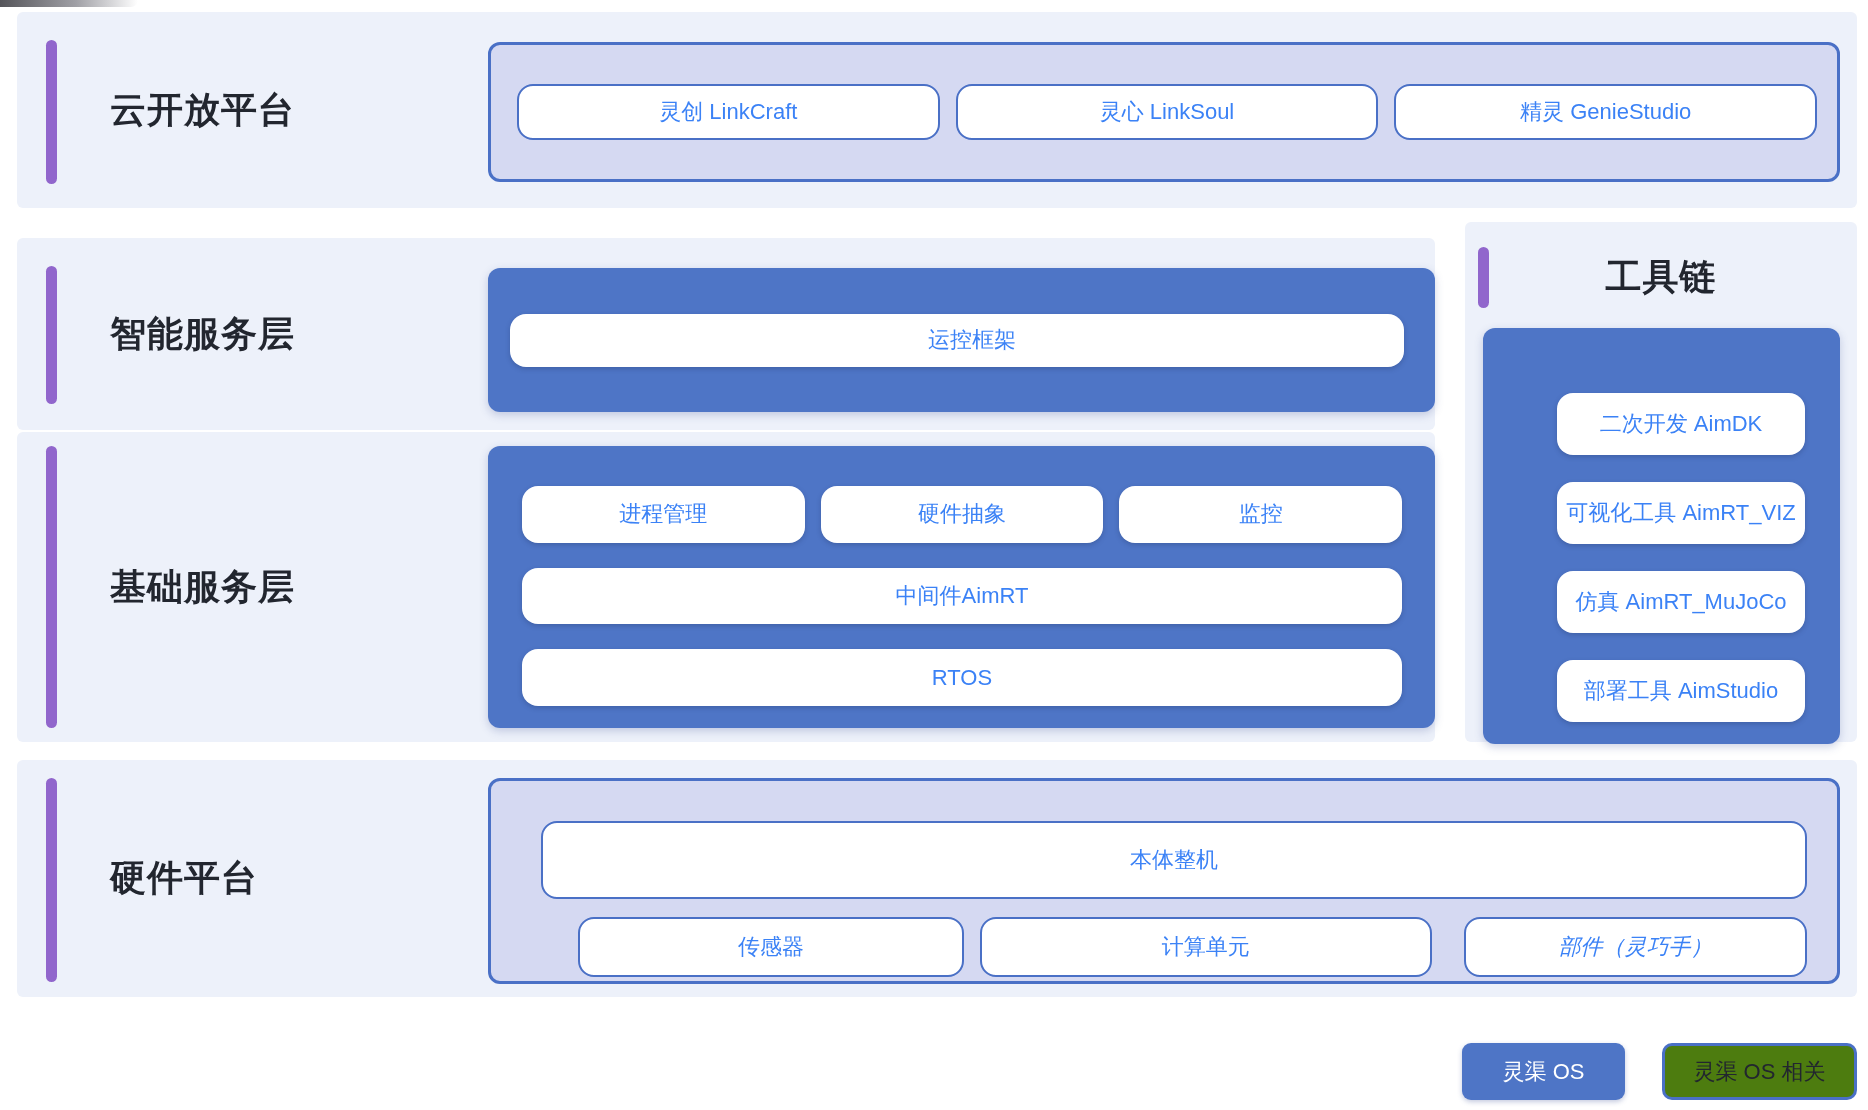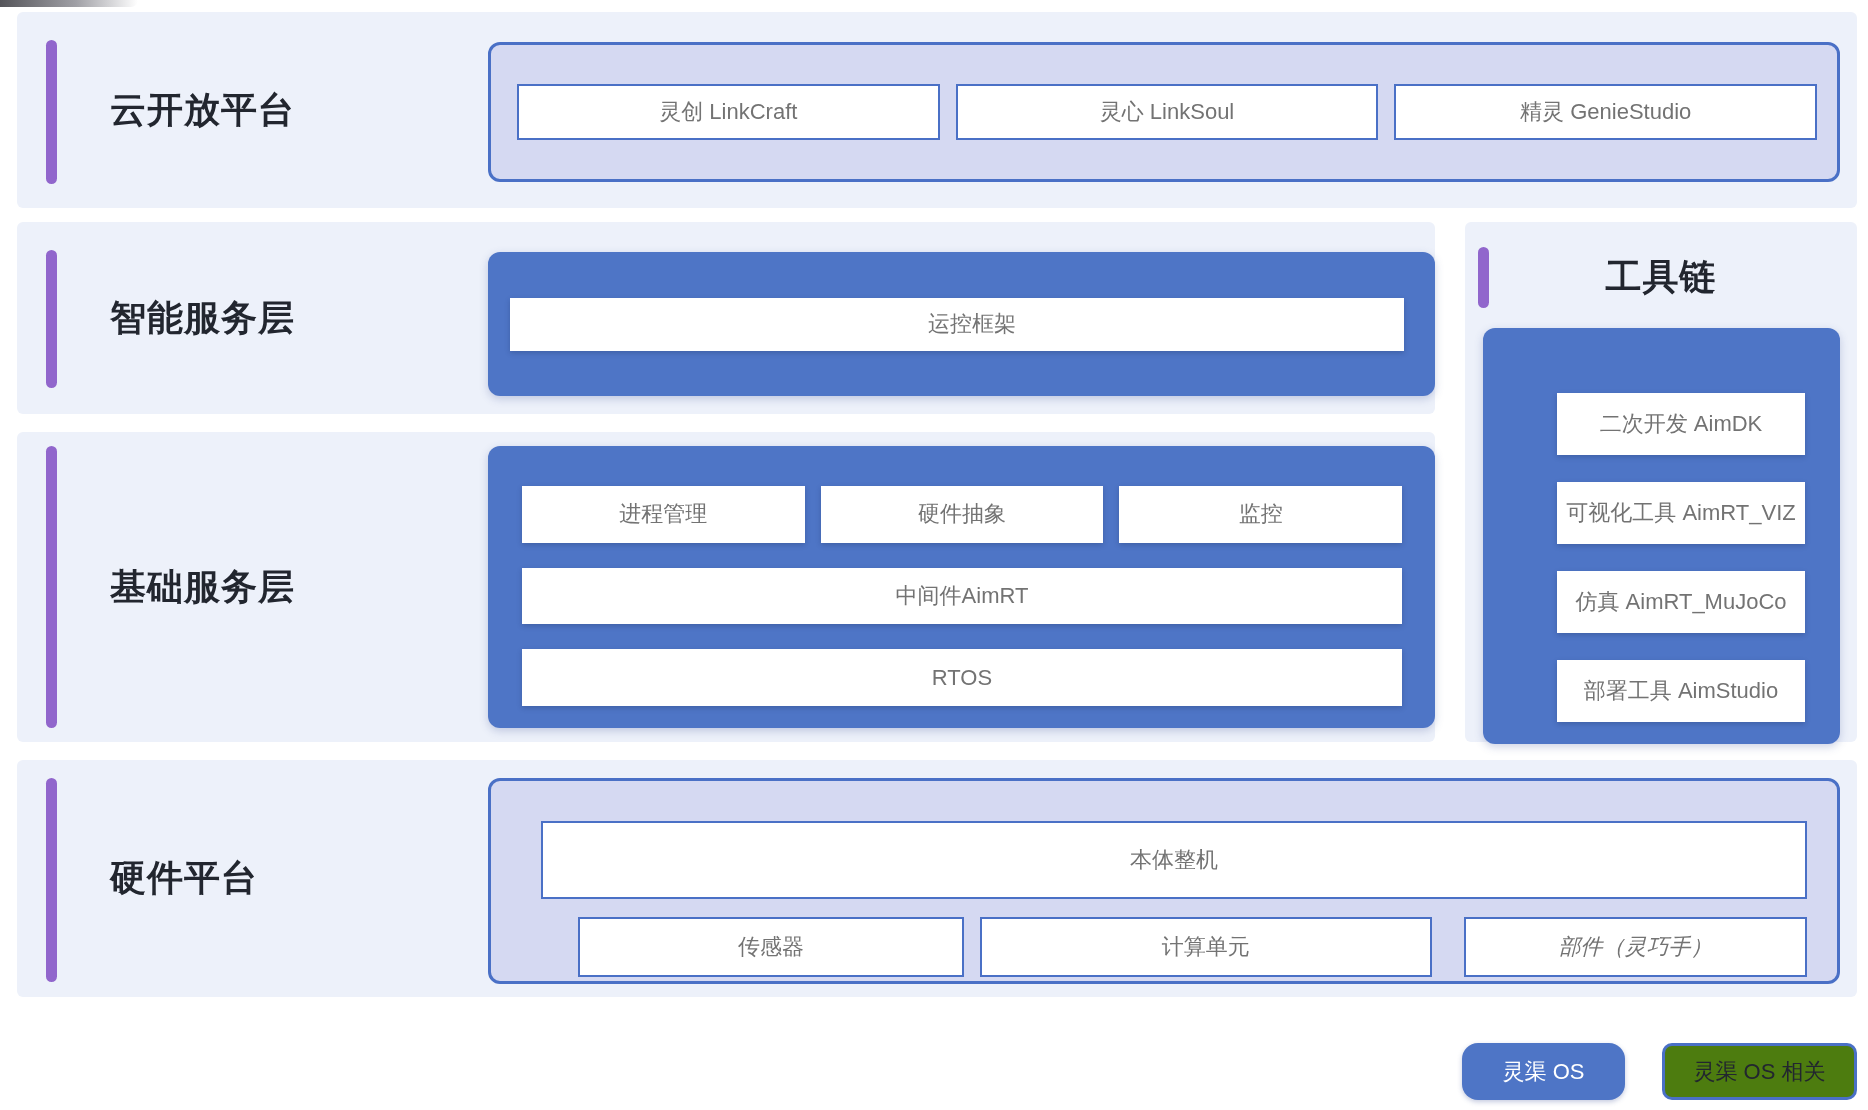--- a/index.html
+++ b/index.html
@@ -41,8 +41,8 @@
     box-shadow:0 3px 8px rgba(60,80,150,0.25);
   }
   .box{
-    background:#ffffff;border-radius:0;display:flex;align-items:center;justify-content:center;
-    font-size:22px;color:#737373;box-sizing:border-box;white-space:nowrap;
+    background:#ffffff;border-radius:16px;display:flex;align-items:center;justify-content:center;
+    font-size:22px;color:#3b82f6;box-sizing:border-box;white-space:nowrap;
   }
   .bordered{border:2px solid #4a70c6;}
   .flat{box-shadow:0 2px 5px rgba(30,45,90,0.28);}

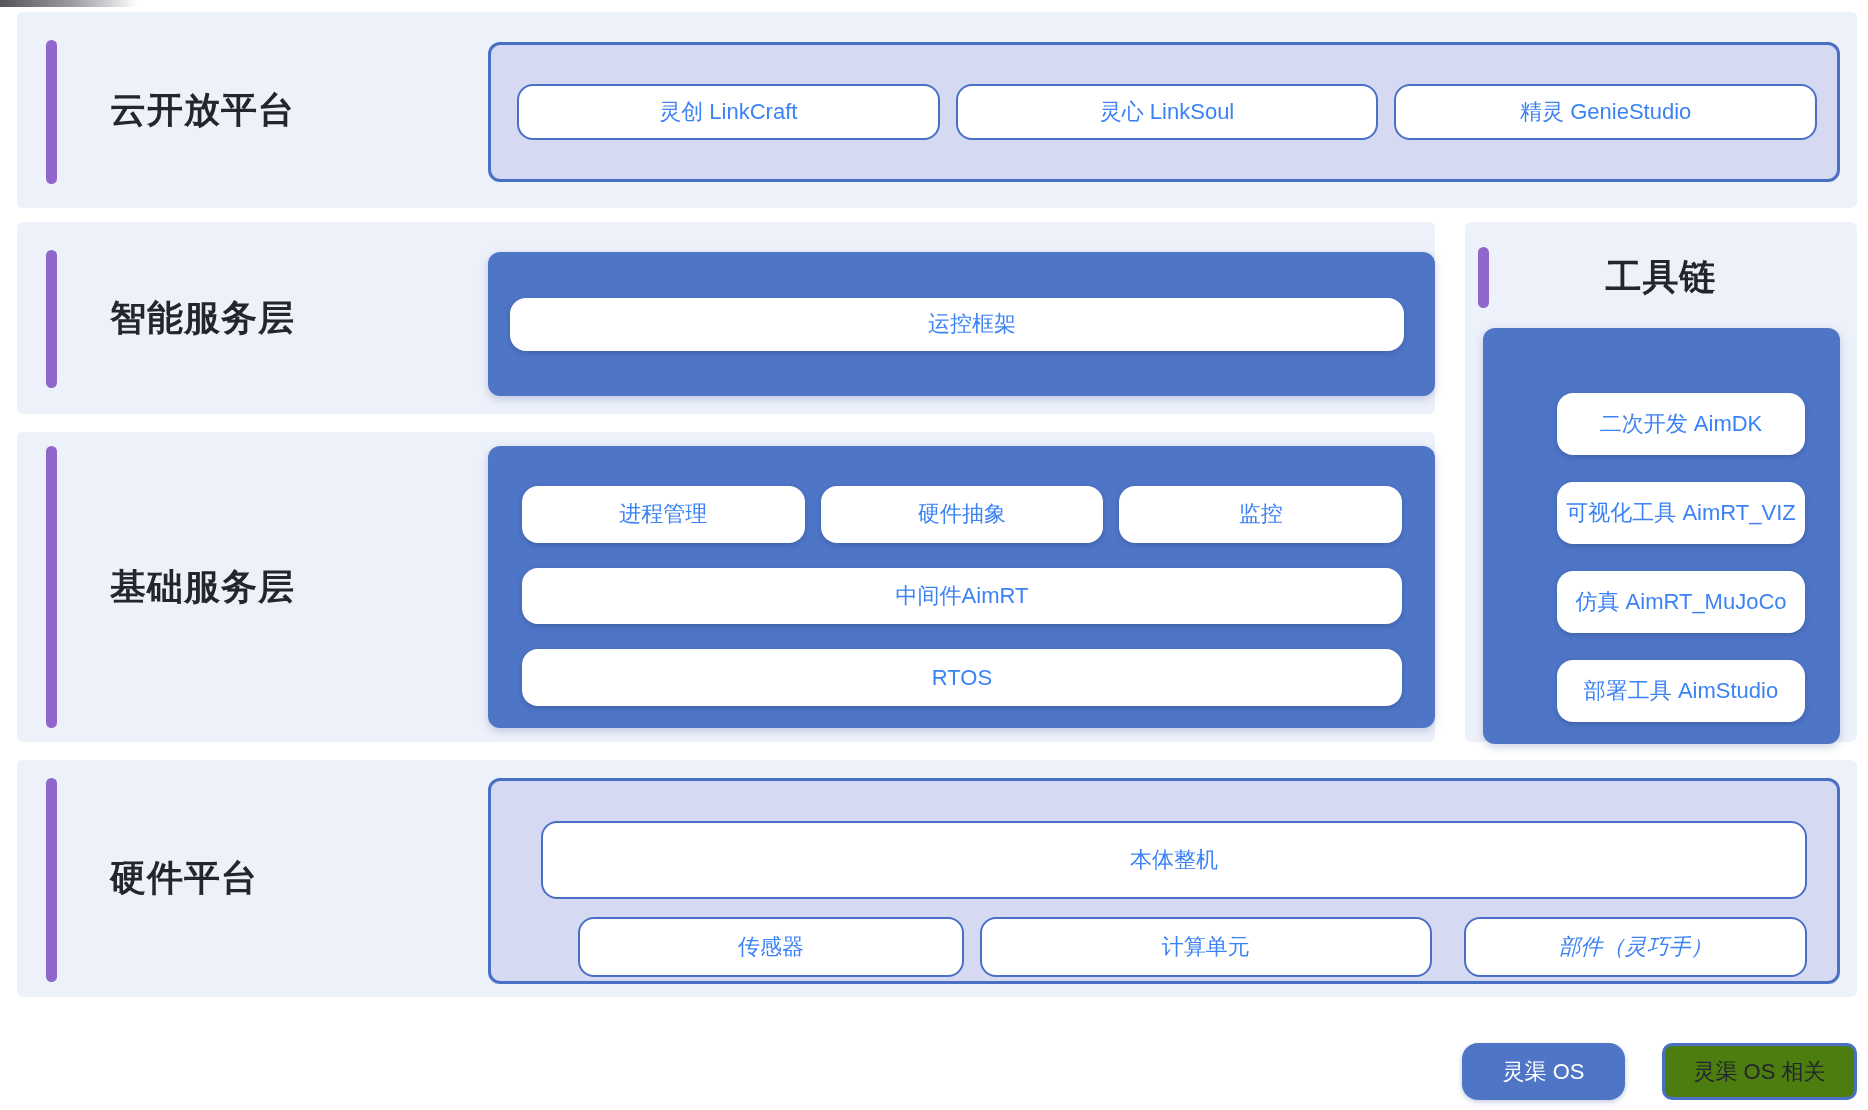--- a/index.html
+++ b/index.html
@@ -14,7 +14,7 @@
   }
   .panel{position:absolute;background:#edf1fa;border-radius:6px;}
   #p-cloud{left:17px;top:12px;width:1840px;height:196px;}
-  #p-intel{left:17px;top:222px;width:1418px;height:192px;}
+  #p-intel{left:17px;top:238px;width:1418px;height:192px;}
   #p-tool {left:1465px;top:222px;width:392px;height:520px;}
   #p-base {left:17px;top:432px;width:1418px;height:310px;}
   #p-hw   {left:17px;top:760px;width:1840px;height:237px;}

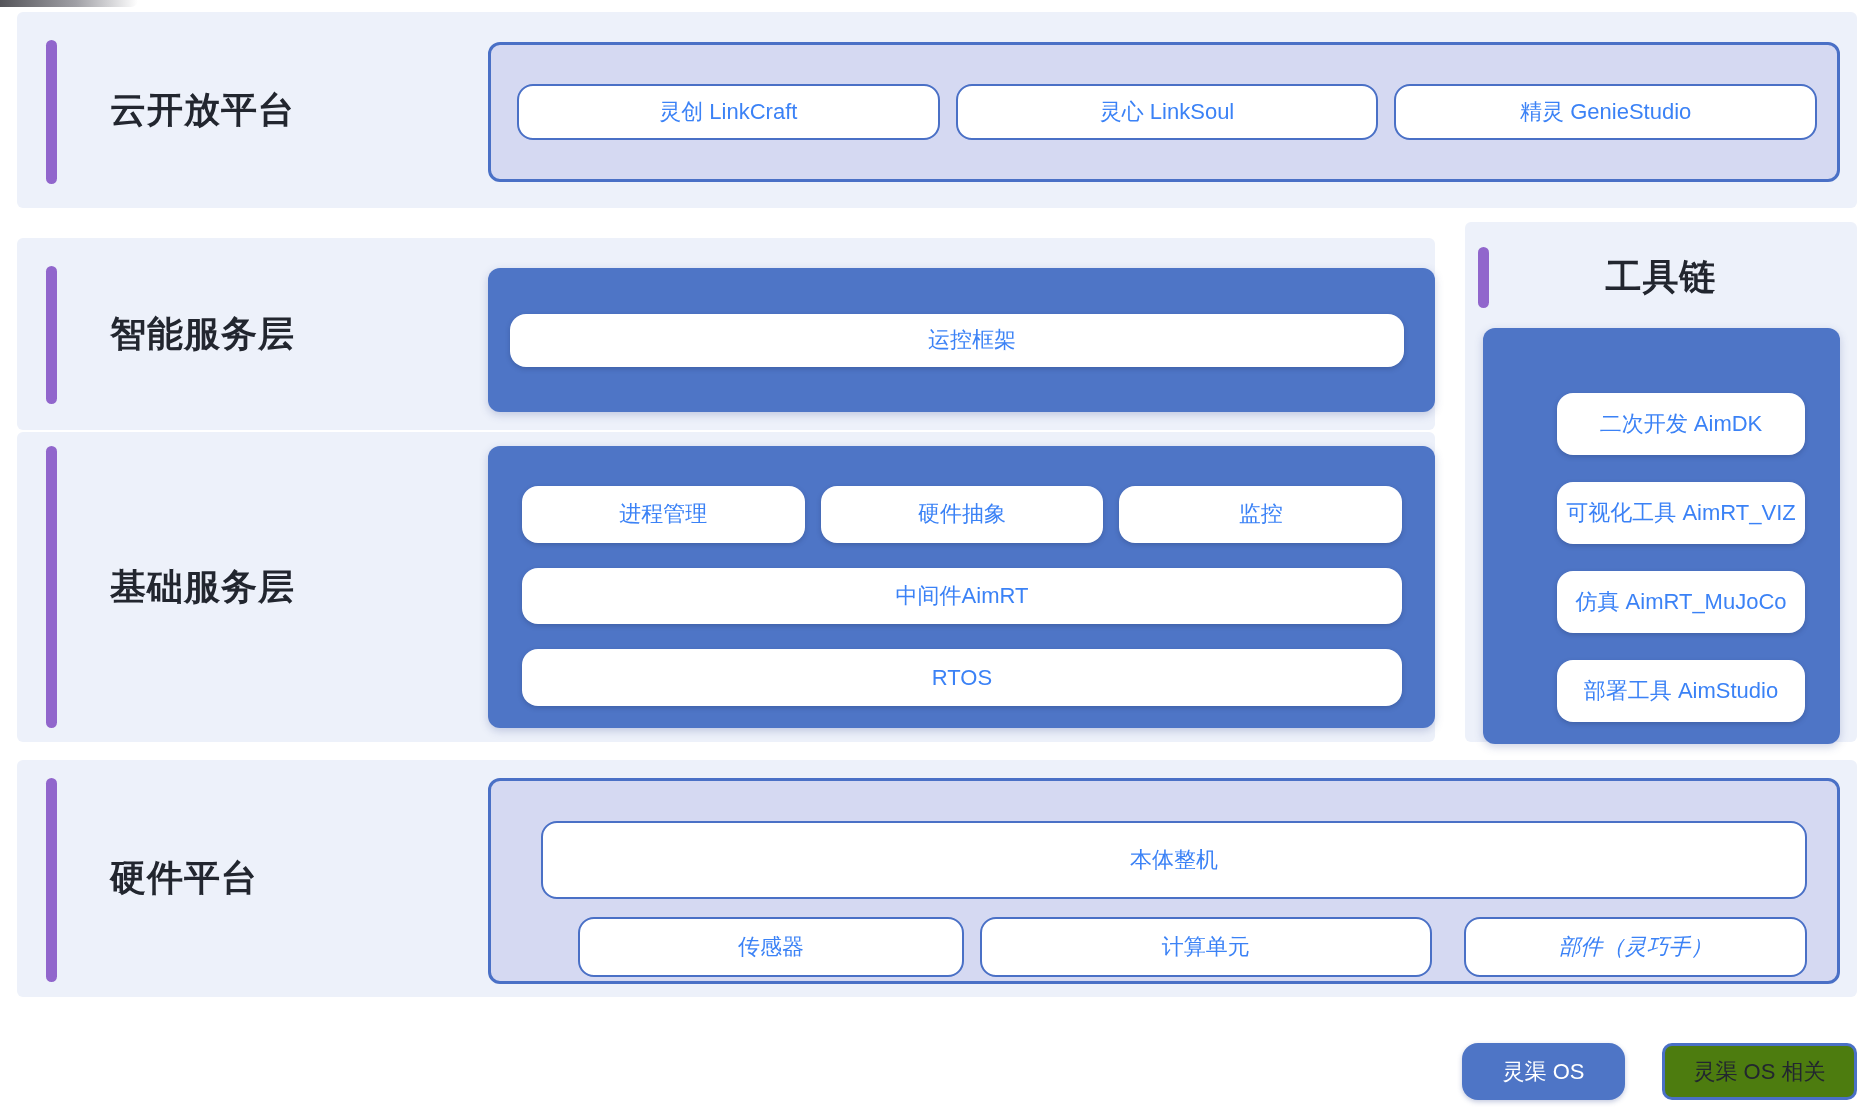--- a/index.html
+++ b/index.html
@@ -71,7 +71,7 @@
 
   .legend-chip{
     position:absolute;display:flex;align-items:center;justify-content:center;
-    font-size:22px;border-radius:16px;box-sizing:border-box;white-space:nowrap;
+    font-size:22px;border-radius:9px;box-sizing:border-box;white-space:nowrap;
   }
   #legend-os{left:1462px;top:1043px;width:163px;height:57px;background:#4e75c6;color:#ffffff;box-shadow:0 2px 5px rgba(60,80,150,0.3);}
   #legend-rel{left:1662px;top:1043px;width:195px;height:57px;background:#4d7c0f;border:3px solid #4a70c6;border-radius:10px;color:#22262f;}

